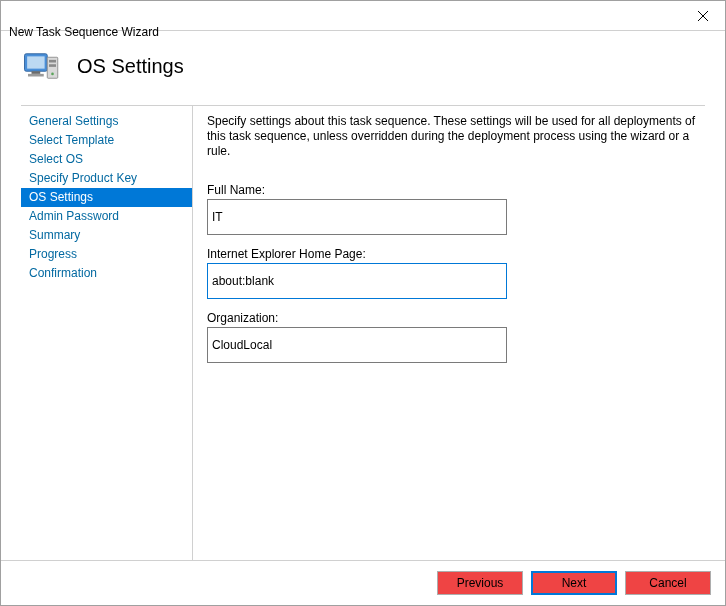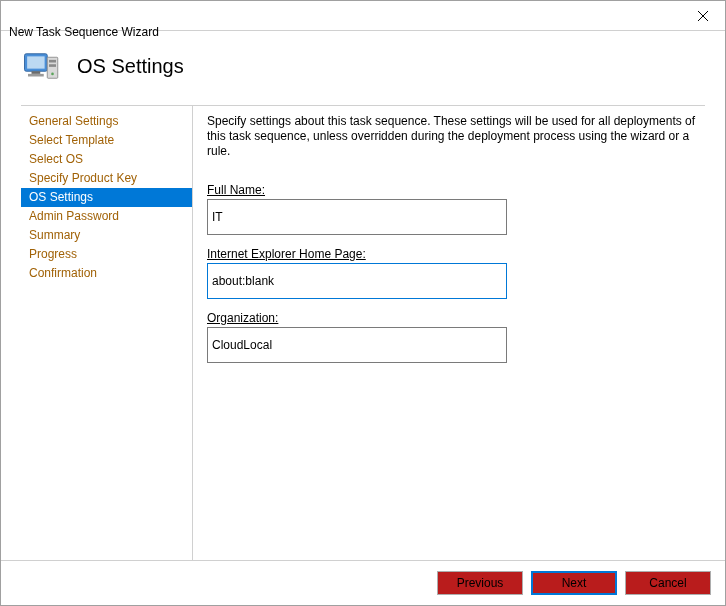--- a/index.html
+++ b/index.html
@@ -57,7 +57,7 @@
     .sidebar-item {
       padding: 1px 8px;
       font-size: 12px;
-      color: #a16207;
+      color: #0369a1;
       line-height: 17px;
       cursor: pointer;
     }

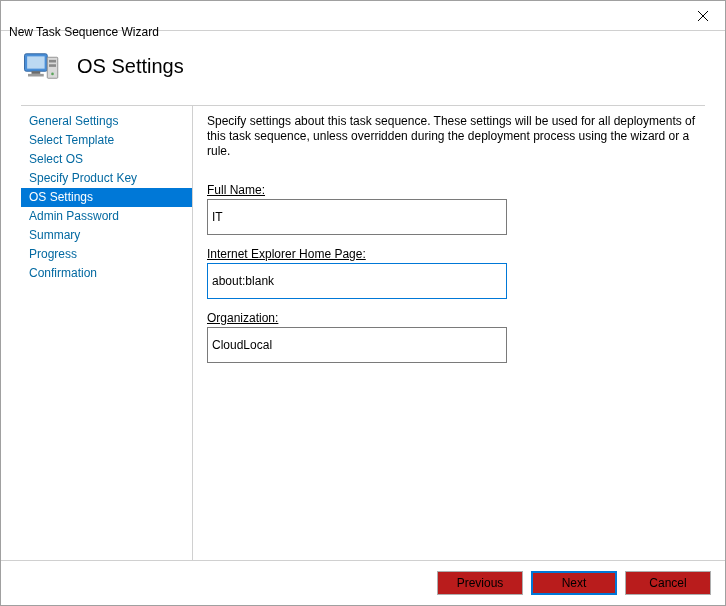--- a/index.html
+++ b/index.html
@@ -75,7 +75,7 @@
       margin-bottom: 24px;
       line-height: 15px;
     }
-    .field-group { margin-bottom: 12px; text-decoration: underline; }
+    .field-group { margin-bottom: 12px; }
     .field-label { font-size: 12px; margin-bottom: 2px; }
     .text-input {
       width: 300px;

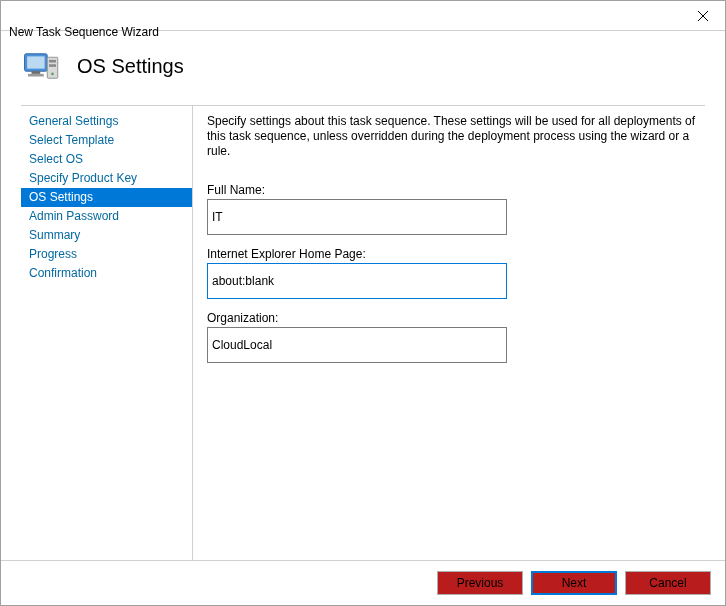--- a/index.html
+++ b/index.html
@@ -101,7 +101,7 @@
       width: 86px;
       height: 24px;
       border: 1px solid #adadad;
-      background: #b91c1c;
+      background: #ef4444;
       font-family: inherit;
       font-size: 12px;
       cursor: pointer;

